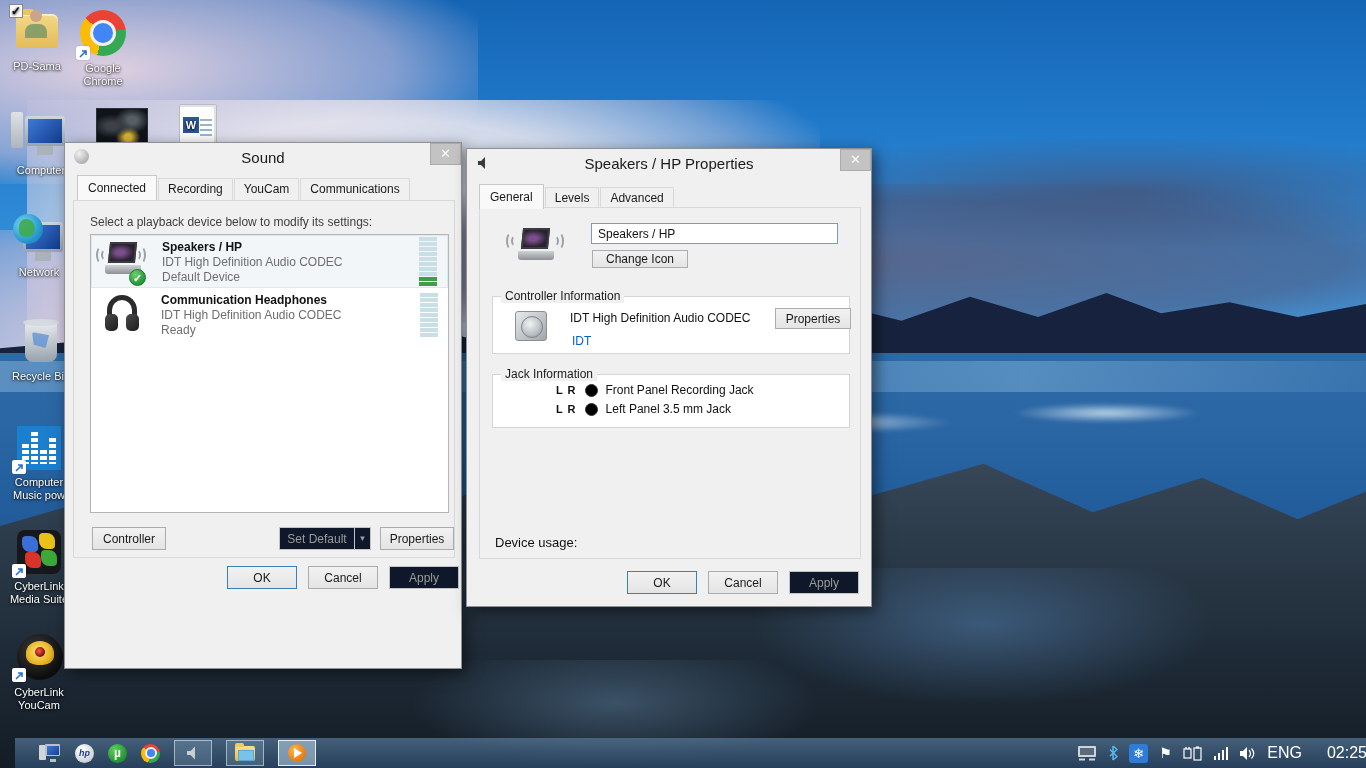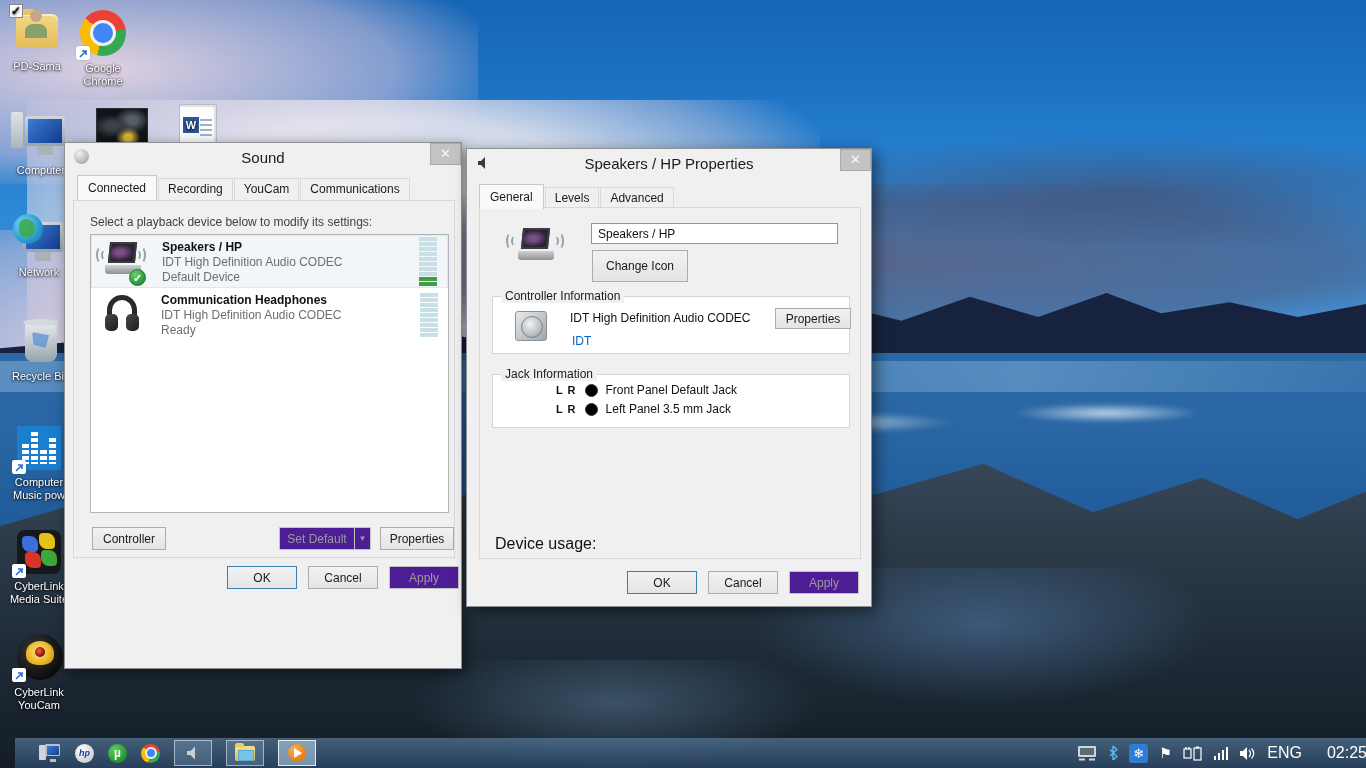--- a/index.html
+++ b/index.html
@@ -429,7 +429,7 @@
         </div>
     </div>
     <input class="nameinput" style="left: 111px; top: 15px; width: 247px; height: 21px;" value="Speakers / HP">
-    <button class="btn" style="left:112px;top:42px;width:96px;height:32px">Change Icon</button>
+    <button class="btn" style="left:112px;top:42px;width:96px;height:18px">Change Icon</button>
 
     <div class="grp" style="left:12px;top:88px;width:358px;height:58px">
       <div class="grp-label">Controller Information</div>

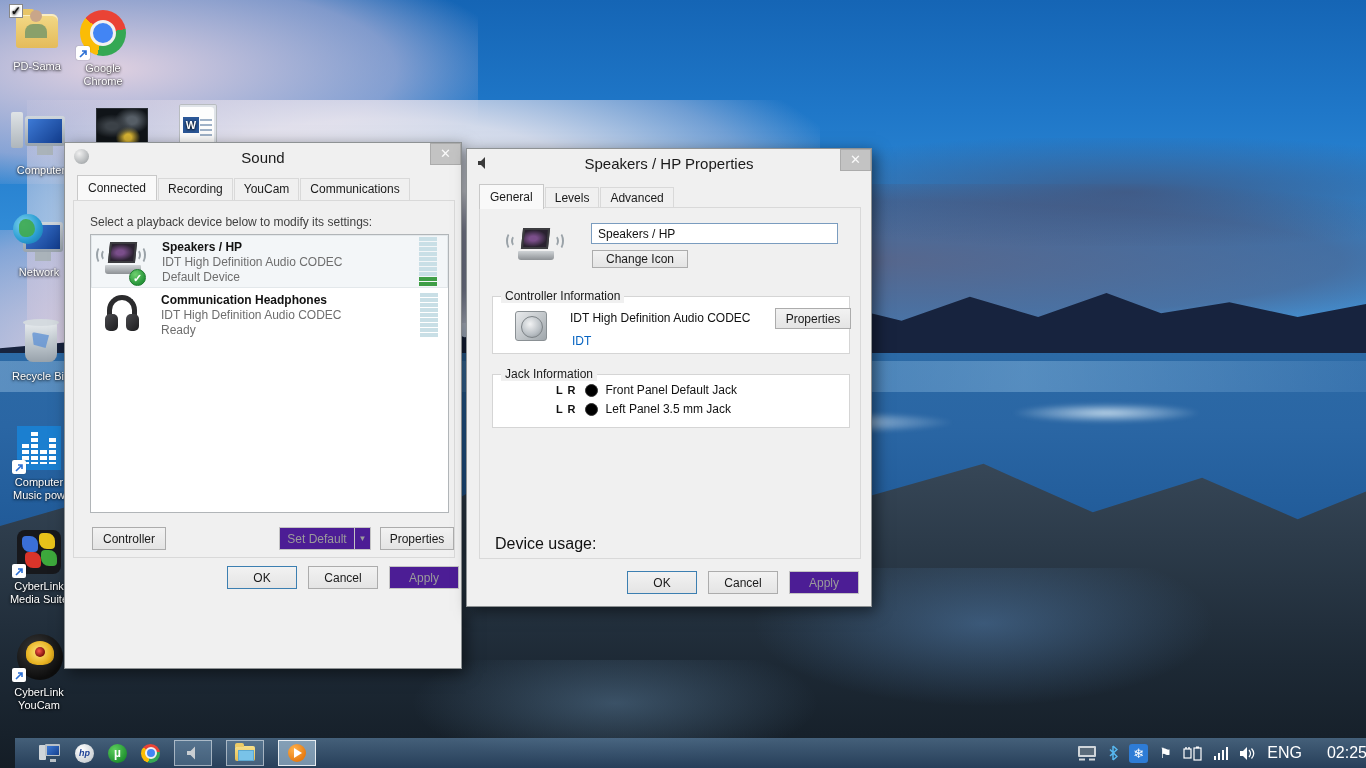--- a/index.html
+++ b/index.html
@@ -444,7 +444,7 @@
       <div class="jackrow" style="left:63px;top:8px">
         <span class="lr">L R</span>
         <span class="jackdot"></span>
-        <span>Front Panel Default Jack</span>
+        <span>Front Panel Recording Jack</span>
       </div>
       <div class="jackrow" style="left:63px;top:27px">
         <span class="lr">L R</span>

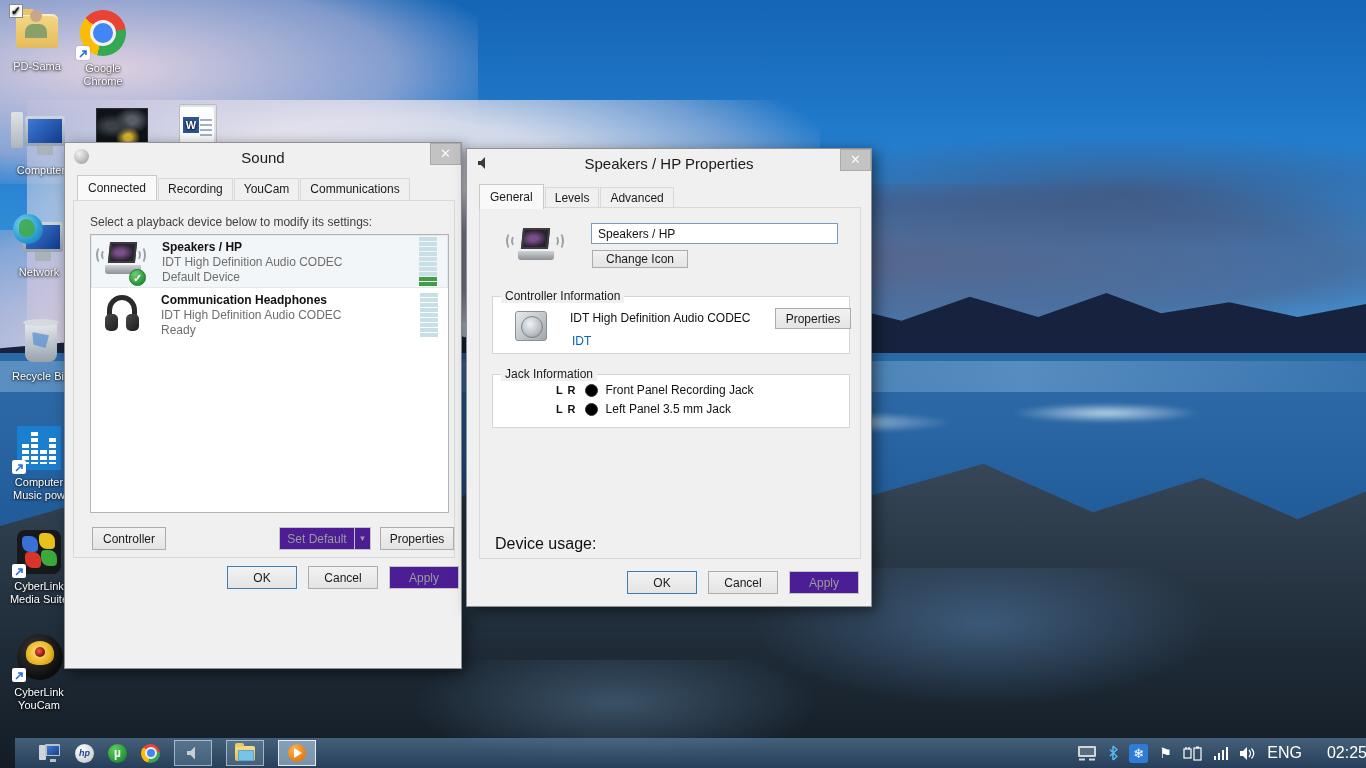--- a/index.html
+++ b/index.html
@@ -100,7 +100,7 @@
   .btn { position:absolute; background:linear-gradient(180deg,#f2f2f2,#e4e4e4); border:1px solid #acacac;
     font-size:12px; color:#1a1a1a; text-align:center; cursor:pointer; font-family:"Liberation Sans",sans-serif; }
   .btn.default { border-color:#3c7fb1; }
-  .btn.disabled { background:#4c1d95; border-color:#c3c3c3; color:#9b9b9b; cursor:default; }
+  .btn.disabled { background:#0f172a; border-color:#c3c3c3; color:#9b9b9b; cursor:default; }
 
   
   .devlist { position:absolute; left:24px; top:90px; width:359px; height:279px; background:#fff; border:1px solid #b1b5b8; }

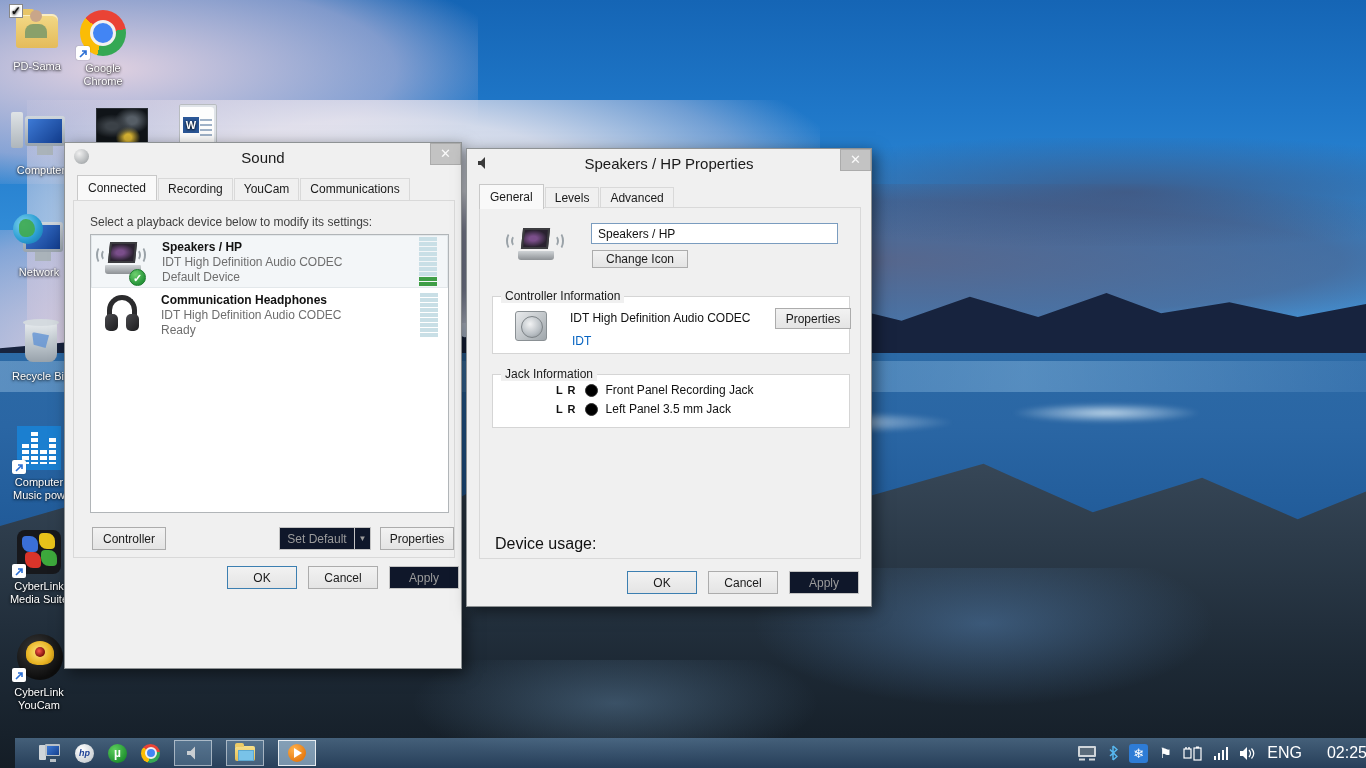--- a/index.html
+++ b/index.html
@@ -453,7 +453,7 @@
       </div>
     </div>
 
-    <div style="position:absolute;left:15px;top:327px;font-size:16px;color:#111">Device usage:</div>
+    <div style="position:absolute;left:15px;top:327px;font-size:13px;color:#111">Device usage:</div>
   </div>
 
   <button class="btn default" style="left:160px;top:422px;width:70px;height:23px">OK</button>

